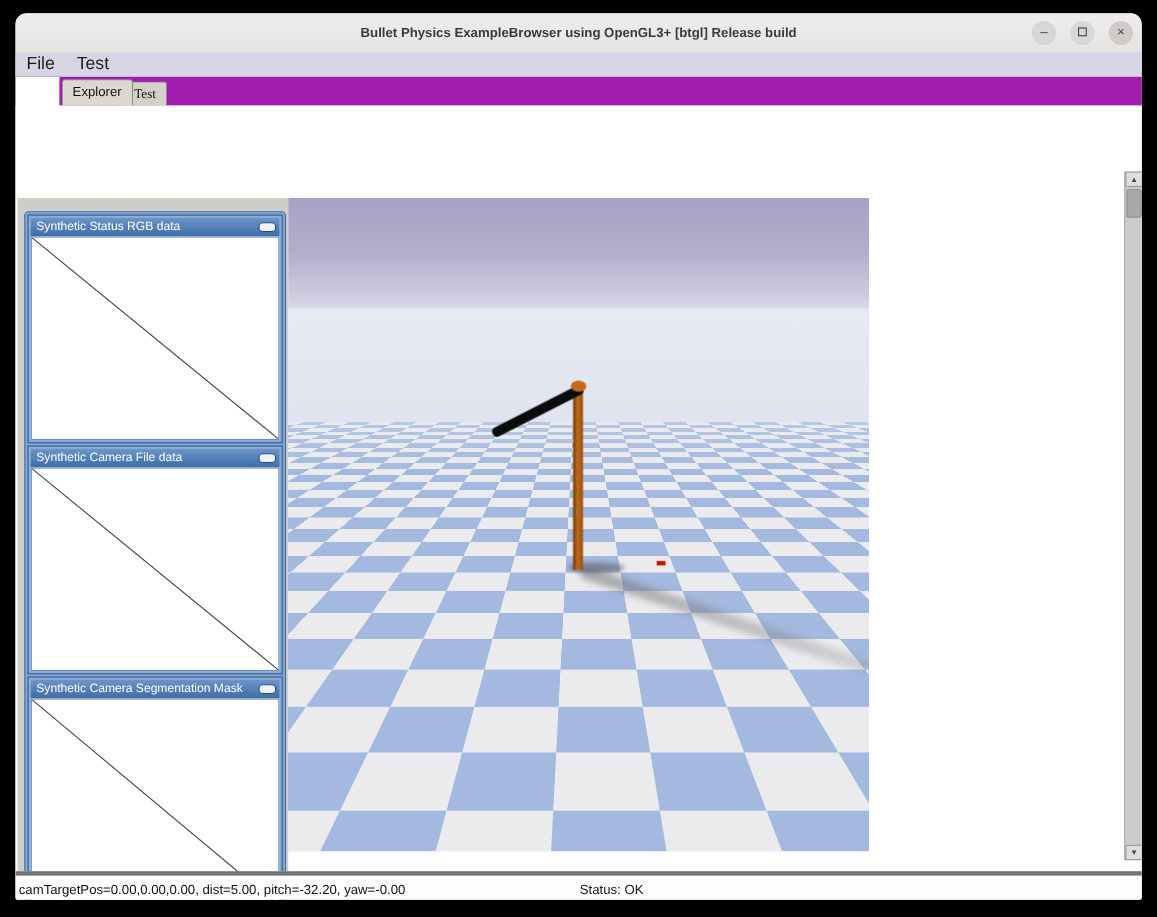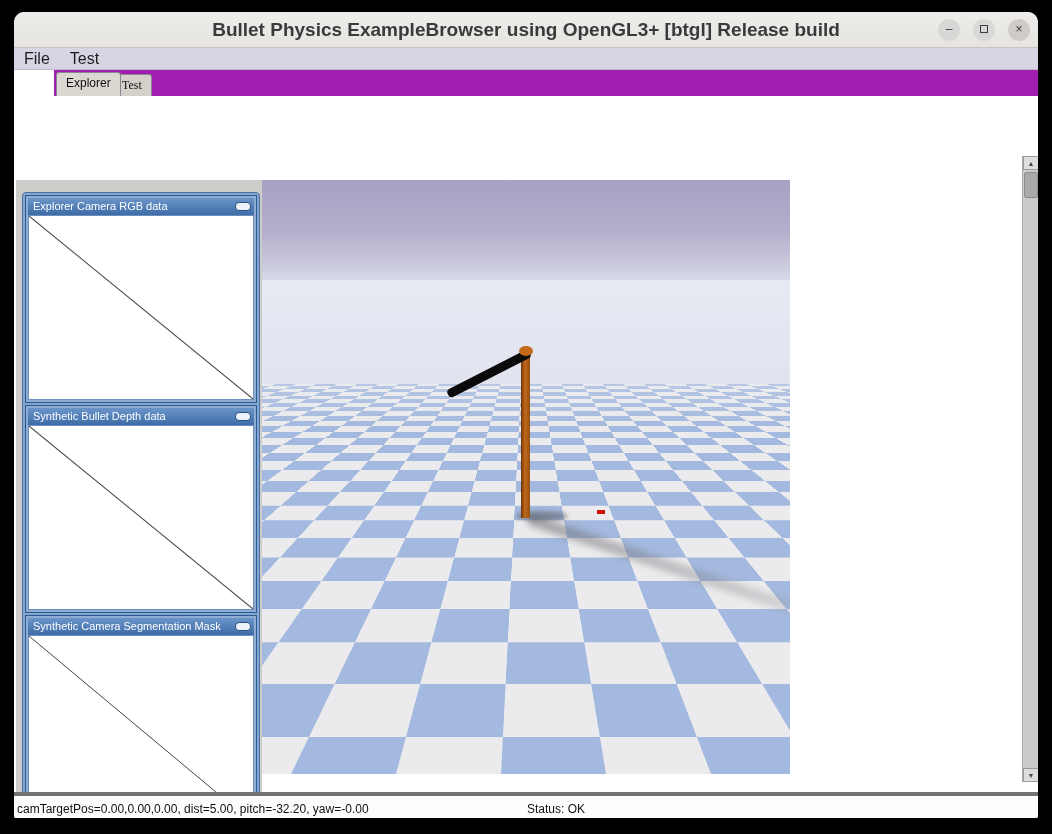--- a/index.html
+++ b/index.html
@@ -10,7 +10,7 @@
 
   
   .titlebar { position:absolute; left:0; top:0; width:1024px; height:36px; background:linear-gradient(#efedeb,#e6e4e1); border-bottom:1px solid #c9c6c2; border-radius:10px 10px 0 0; }
-  .title { position:absolute; left:0; right:0; top:0; height:36px; line-height:36px; text-align:center; font-size:19px; font-weight:bold; color:#3a3a3a; }
+  .title { position:absolute; left:0; right:0; top:0; height:36px; line-height:36px; text-align:center; font-size:12px; font-weight:bold; color:#3a3a3a; }
   .win-controls { position:absolute; right:8px; top:7px; display:flex; gap:13px; }
   .win-btn { width:22px; height:22px; border-radius:50%; background:#d9d7d5; color:#3c3c3c; font-size:12px; line-height:21px; text-align:center; cursor:default; }
   .win-btn.close { background:#cecbc9; }

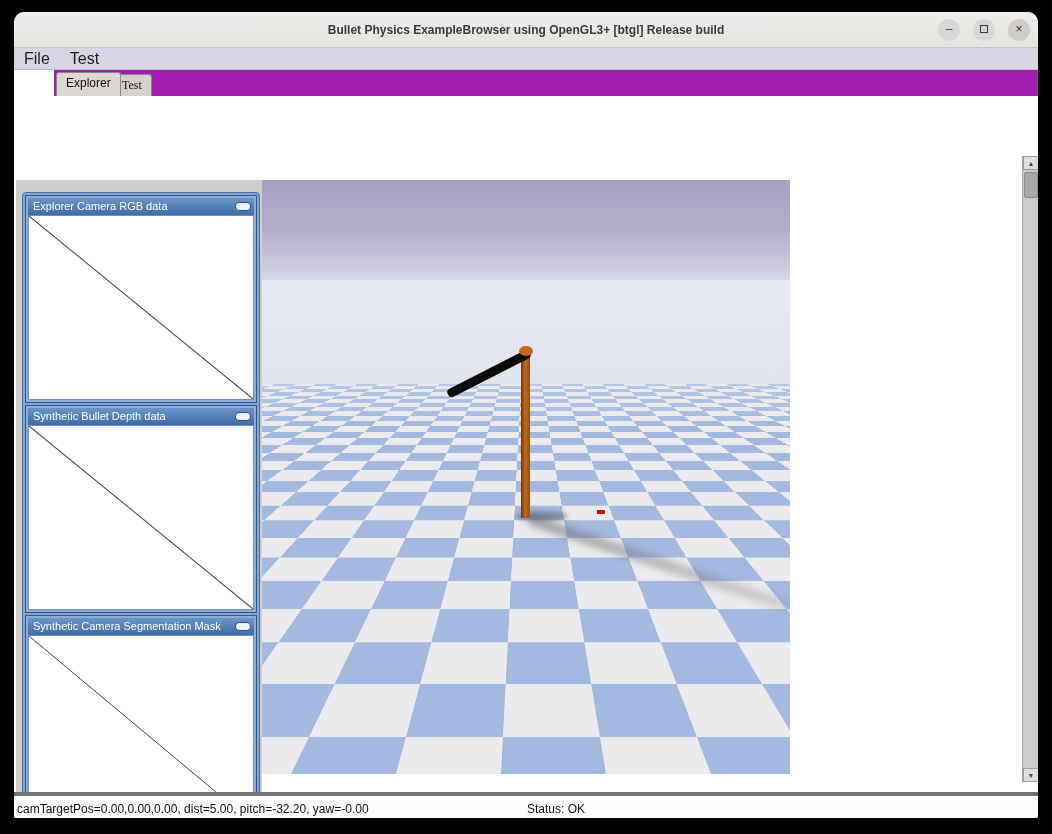--- a/index.html
+++ b/index.html
@@ -107,7 +107,7 @@
 
           <div class="camera-window cam-h1">
             <div class="camera-title">
-              <span>Explorer Camera RGB data</span>
+              <span>Synthetic Status RGB data</span>
               <span class="camera-min"></span>
             </div>
             <div class="camera-content">

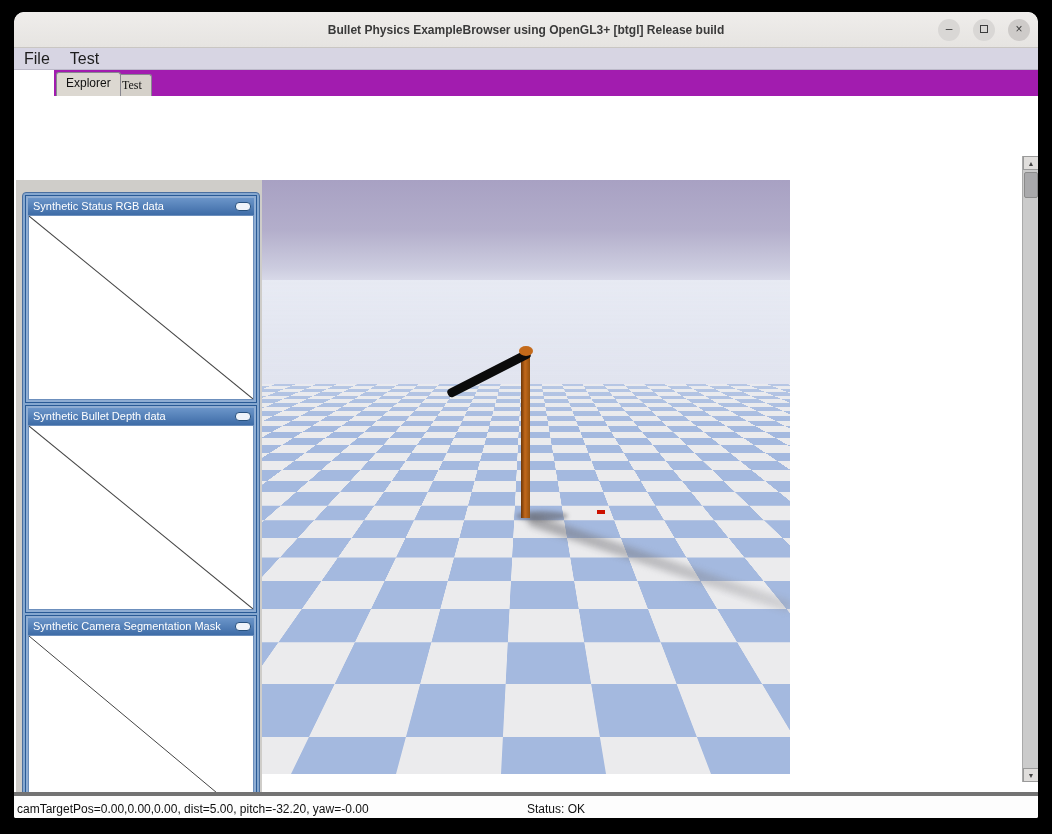--- a/index.html
+++ b/index.html
@@ -119,7 +119,7 @@
 
           <div class="camera-window cam-h2">
             <div class="camera-title">
-              <span>Synthetic Bullet Depth data</span>
+              <span>Synthetic Camera File data</span>
               <span class="camera-min"></span>
             </div>
             <div class="camera-content">

